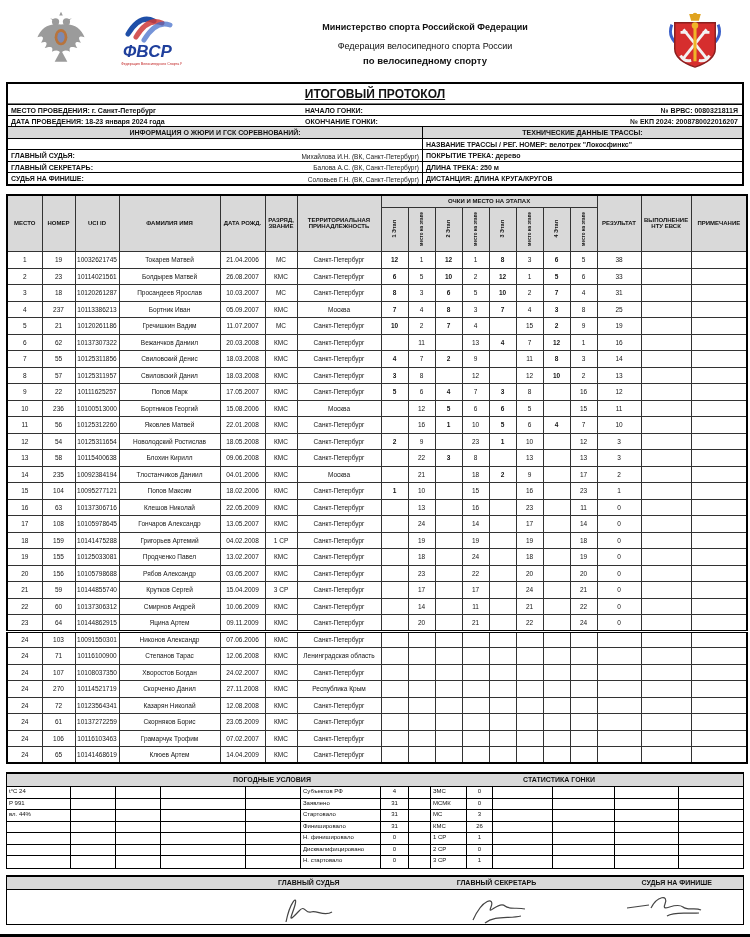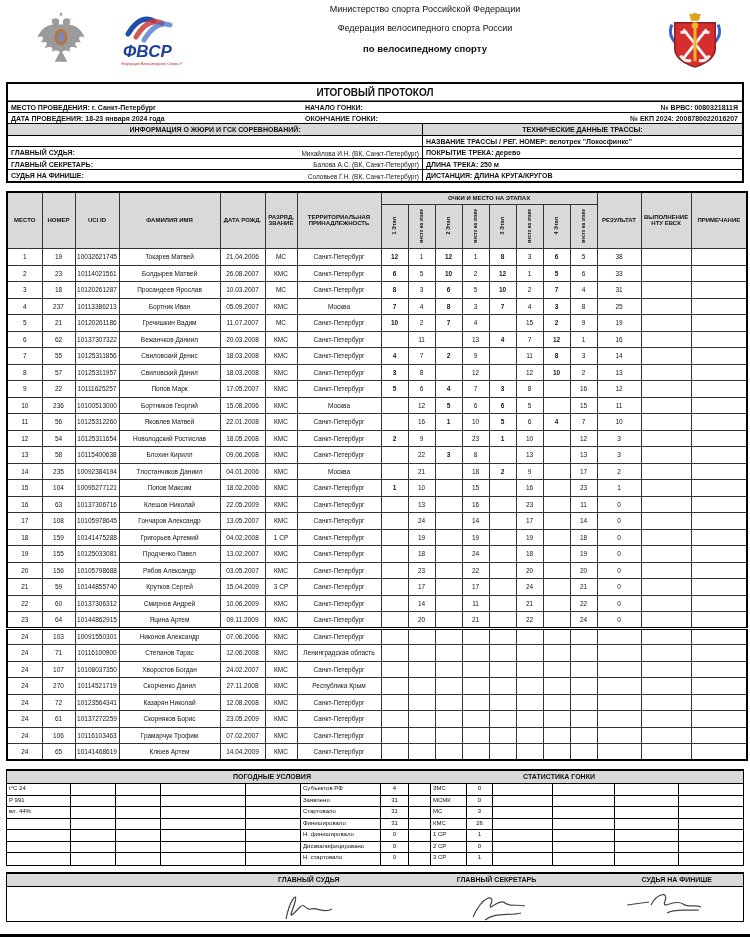--- a/index.html
+++ b/index.html
@@ -14,7 +14,7 @@
   .logo.fvsr { margin:8px 0 0 28px; }
   .logo.spb { margin:8px 18px 0 0; }
   .top-center { flex:1; text-align:center; }
-  .ministry { font-size:9px; margin-top:0; }
+  .ministry { font-size:9px; margin-top:18px;font-weight:bold; }
   .fed { font-size:9px; margin-top:9px; }
   .title { font-size:13px; font-weight:bold; margin-top:13px; letter-spacing:.3px; }
   .subtitle { font-size:9.5px; font-weight:bold; margin-top:10px; }

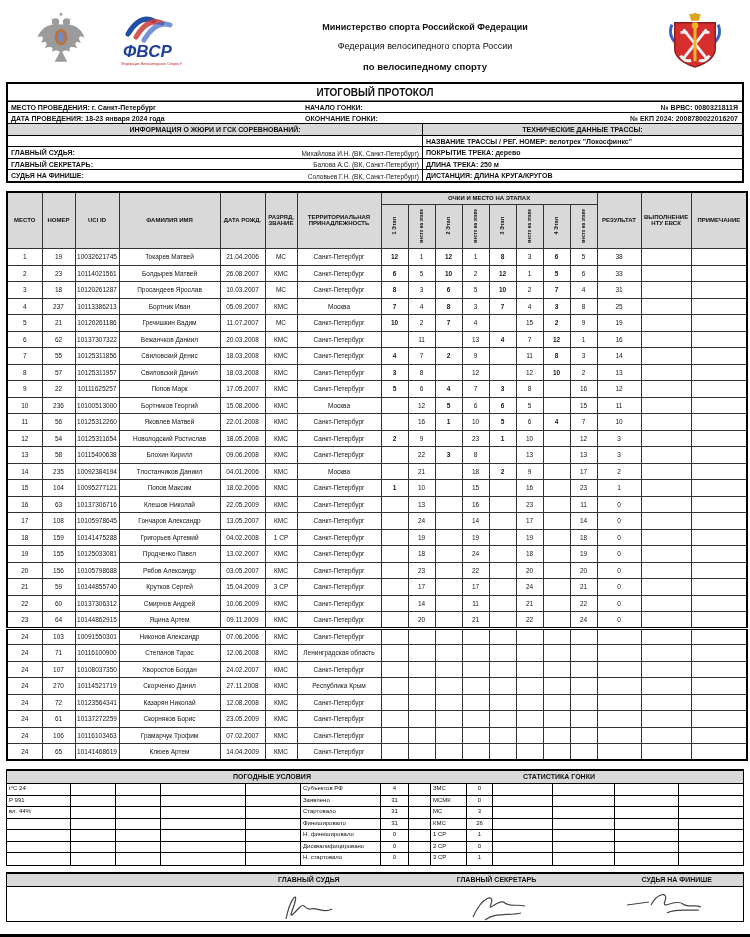--- a/index.html
+++ b/index.html
@@ -17,7 +17,7 @@
   .ministry { font-size:9px; margin-top:18px;font-weight:bold; }
   .fed { font-size:9px; margin-top:9px; }
   .title { font-size:13px; font-weight:bold; margin-top:13px; letter-spacing:.3px; }
-  .subtitle { font-size:9.5px; font-weight:bold; margin-top:10px; }
+  .subtitle { font-size:9.5px; font-weight:bold; margin-top:4px; }
 
   
   .docbox { margin:2px 6px 0 6px; border:2px solid #000; }

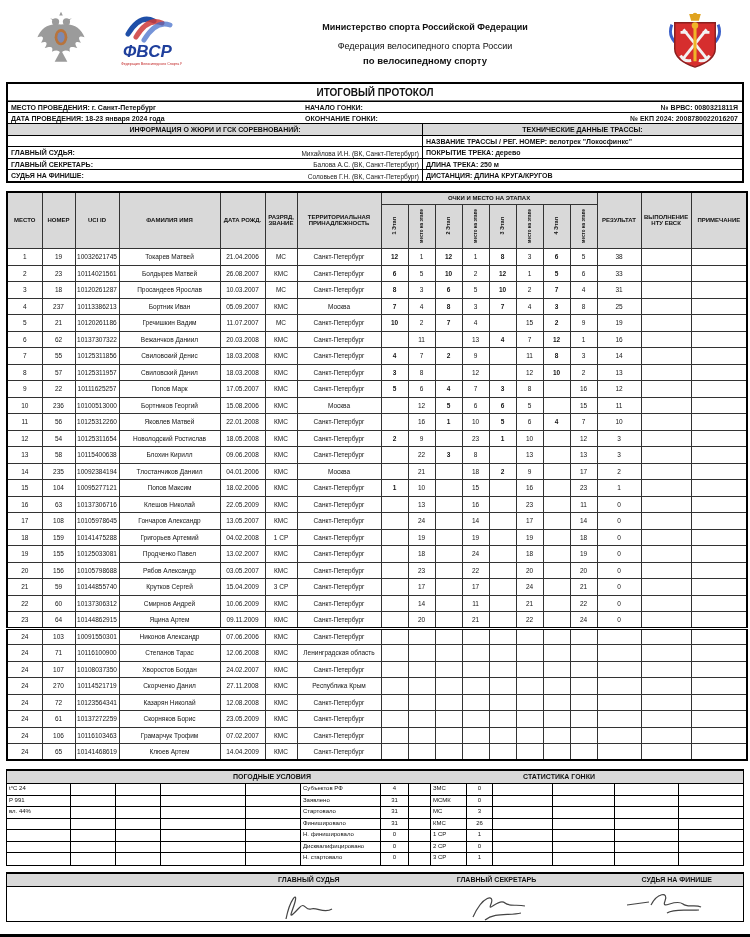--- a/index.html
+++ b/index.html
@@ -21,7 +21,7 @@
 
   
   .docbox { margin:2px 6px 0 6px; border:2px solid #000; }
-  .proto-line { text-align:center; font-weight:bold; font-size:10px; padding:3px 0 2px 0; }
+  .proto-line { text-align:center; font-weight:bold; font-size:12px; padding:3px 0 2px 0;text-decoration:underline; }
   .proto-line.first { border-bottom:1px solid #777; }
   .mrow { display:flex; border-top:1px solid #000; font-size:7px; align-items:stretch; }
   .mleft { width:415px; display:flex; border-right:none; }

